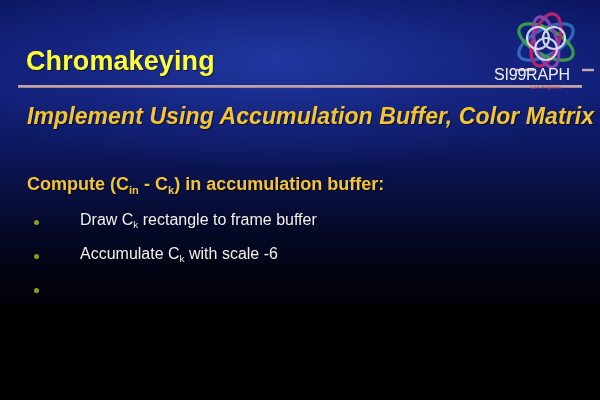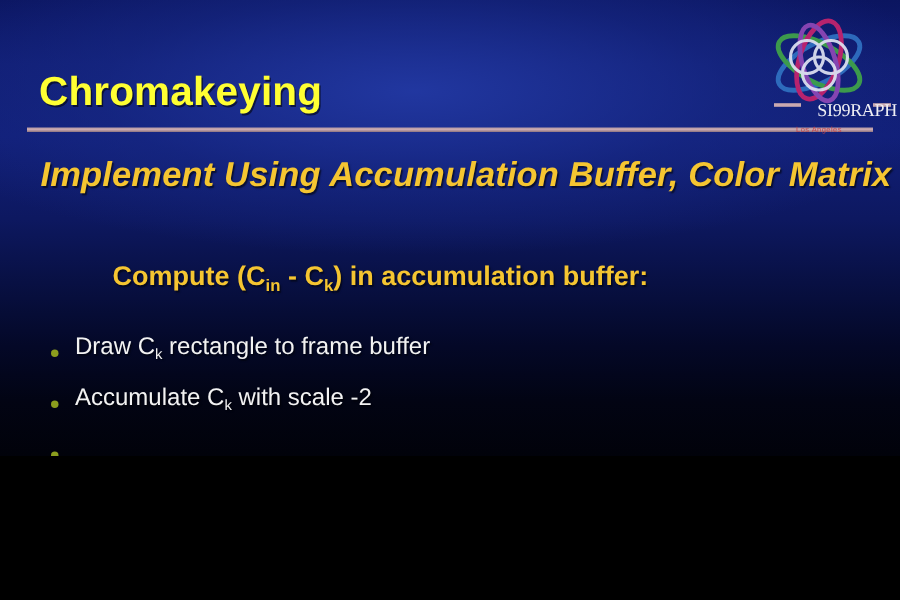--- a/index.html
+++ b/index.html
@@ -131,9 +131,9 @@
     left: 0;
     top: 58px;
     width: 104px;
-    text-align: right;
-    font-family: Liberation Serif, serif;
-    font-size: 12px;
+    text-align: left;
+    font-family: Liberation Sans, sans-serif;
+    font-size: 16px;
     color: #efeff4;
     letter-spacing: -0.2px;
     white-space: nowrap;

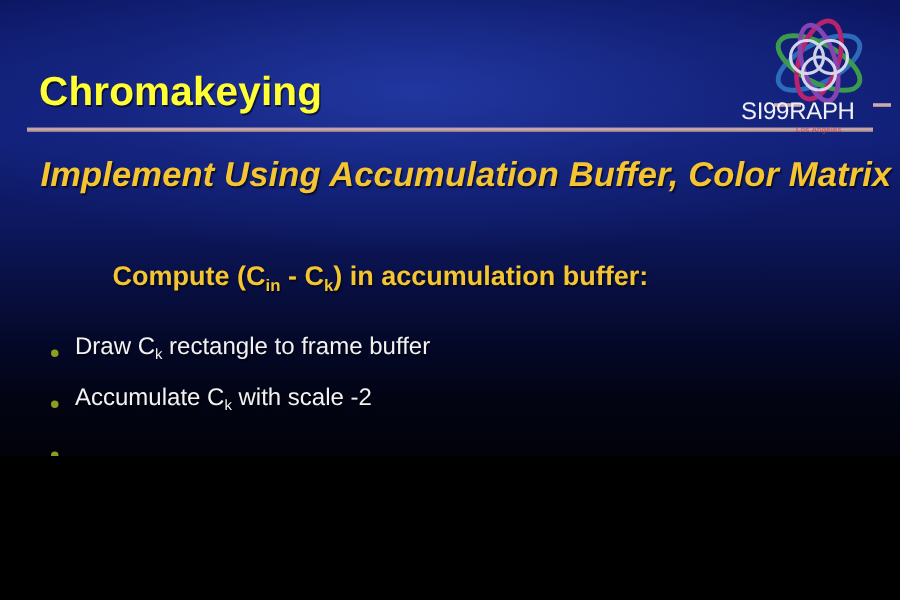--- a/index.html
+++ b/index.html
@@ -73,7 +73,6 @@
     color: #f5c531;
     text-shadow: 1px 1px 1px rgba(0,0,0,0.55);
     white-space: nowrap;
-    margin-left: 48px;
   }
   .lead sub, .bullet-text sub {
     font-size: 0.62em;

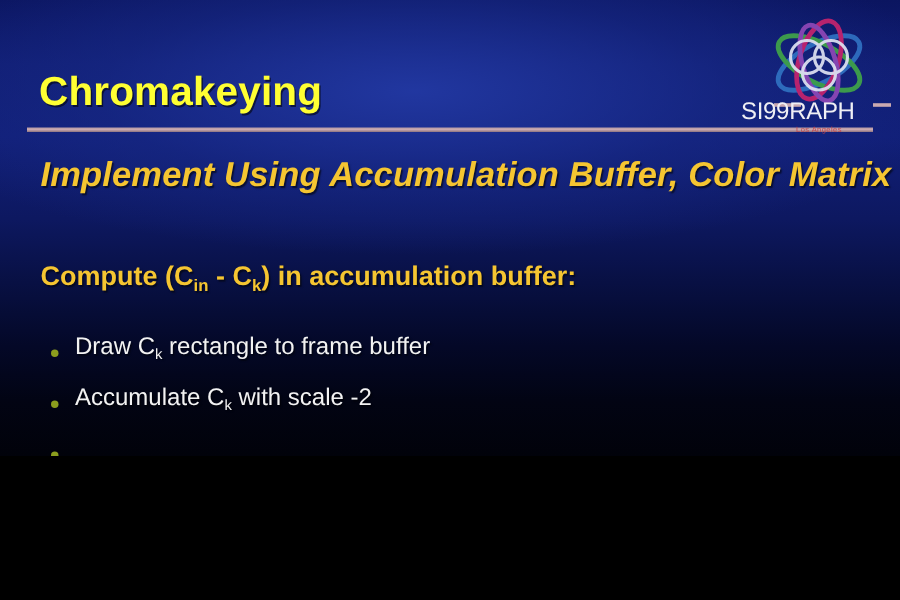--- a/index.html
+++ b/index.html
@@ -89,8 +89,9 @@
   }
   .bullet-row {
     display: flex;
-    align-items: flex-end;
+    align-items: flex-start;
     height: 34px;
+    gap: 30px;
   }
   .bullet-dot {
     width: 16px;

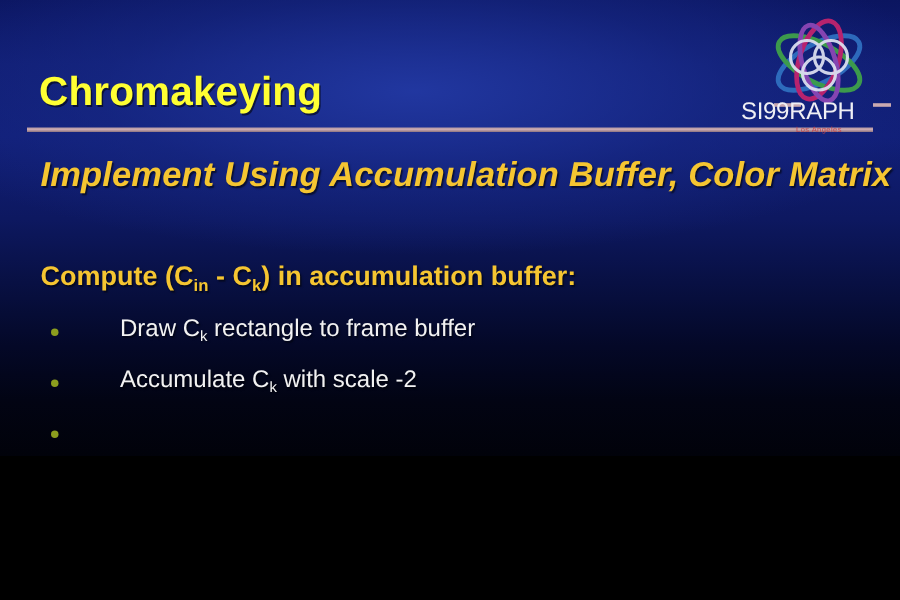--- a/index.html
+++ b/index.html
@@ -183,7 +183,7 @@
 
     <div class="bullet-row">
       <div class="bullet-dot"><span class="dot"></span></div>
-      <div class="bullet-text"><span>Accumulate C</span><sub>k</sub><span> with scale -2</span></div>
+      <div class="bullet-text"><span>Accumulate C</span><sub>k</sub><span> with scale -6</span></div>
     </div>
 
     <div class="bullet-row">

